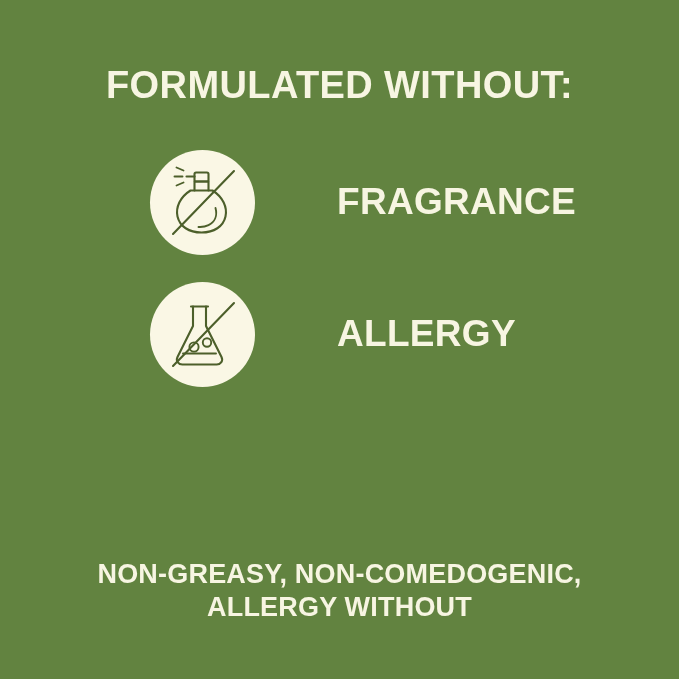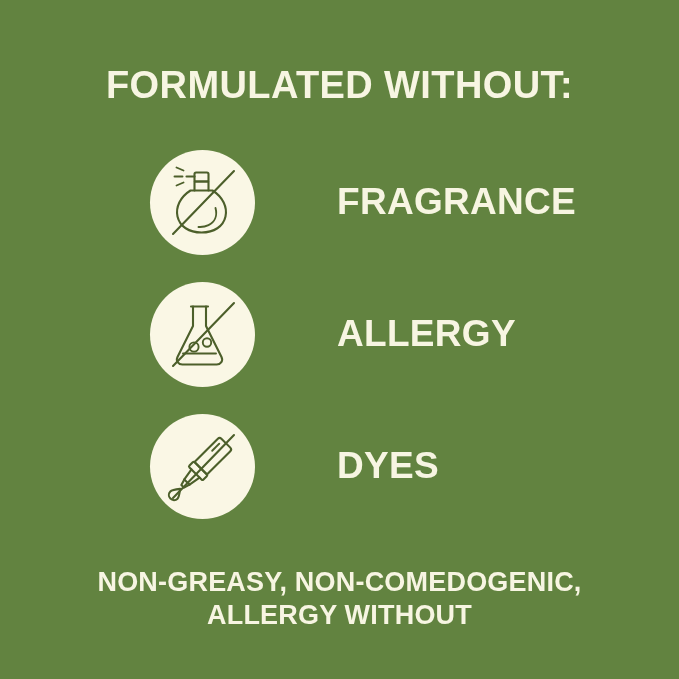--- a/index.html
+++ b/index.html
@@ -176,28 +176,6 @@
       <div class="row-label">ALLERGY</div>
     </div>
 
-    <div class="row">
-      <div class="badge">
-        <svg viewBox="0 0 105 105" xmlns="http://www.w3.org/2000/svg" aria-hidden="true">
-          <g transform="rotate(45 52.5 52.5)">
-
-            <path class="icon-stroke" d="M46.2 19.5 L58.8 19.5 C60.2 19.5 61.3 20.6 61.3 22 L61.3 55 L43.7 55 L43.7 22 C43.7 20.6 44.8 19.5 46.2 19.5 Z"></path>
-
-            <path class="icon-stroke-thin" d="M48.2 24.5 L48.2 34.5"></path>
-
-            <rect class="icon-stroke" x="42.6" y="55" width="19.8" height="7.4" rx="1.4"></rect>
-
-            <path class="icon-stroke" d="M46.8 62.4 L48.8 74.5 L56.2 74.5 L58.2 62.4"></path>
-            <path class="icon-stroke" d="M48.8 74.5 L50.6 80.5 L54.4 80.5 L56.2 74.5"></path>
-
-            <path class="icon-stroke" d="M52.5 84.2 C49.3 88.2 47.4 90.6 47.4 92.9 C47.4 95.7 49.7 97.9 52.5 97.9 C55.3 97.9 57.6 95.7 57.6 92.9 C57.6 90.6 55.7 88.2 52.5 84.2 Z"></path>
-          </g>
-
-          <line class="slash" x1="23" y1="84" x2="84" y2="21"></line>
-        </svg>
-      </div>
-      <div class="row-label">DYES</div>
-    </div>
 
   </div>
 

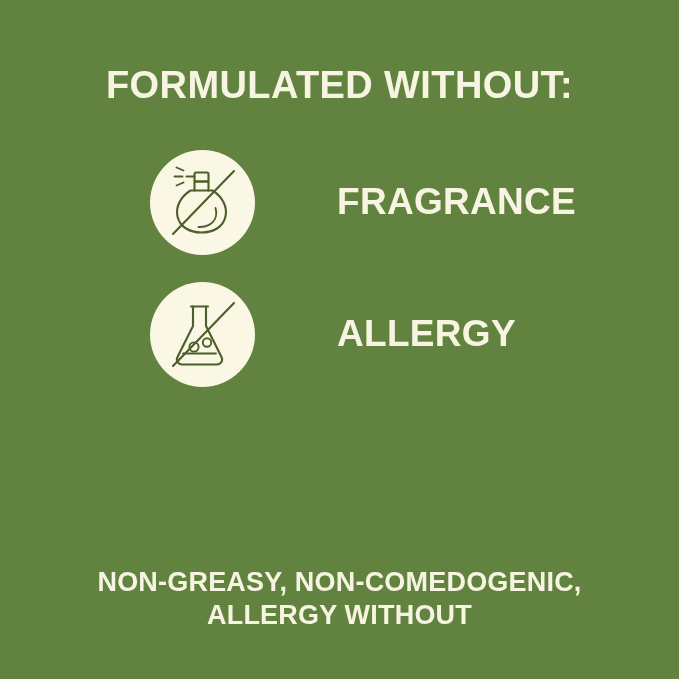--- a/index.html
+++ b/index.html
@@ -118,7 +118,6 @@
     font-weight: bold;
     letter-spacing: 0.2px;
     line-height: 33px;
-    margin-top: 8px;
   }
   #footer .fline {
     display: block;

